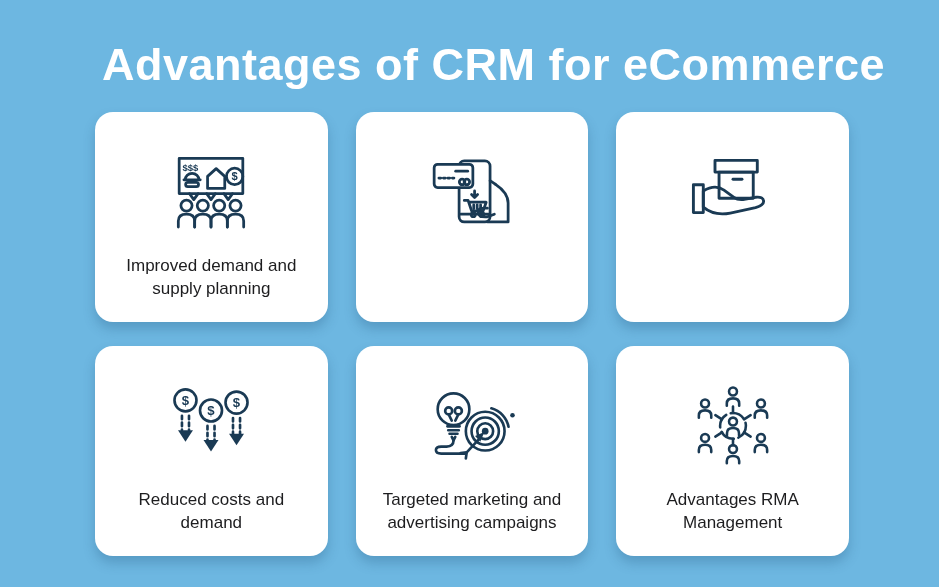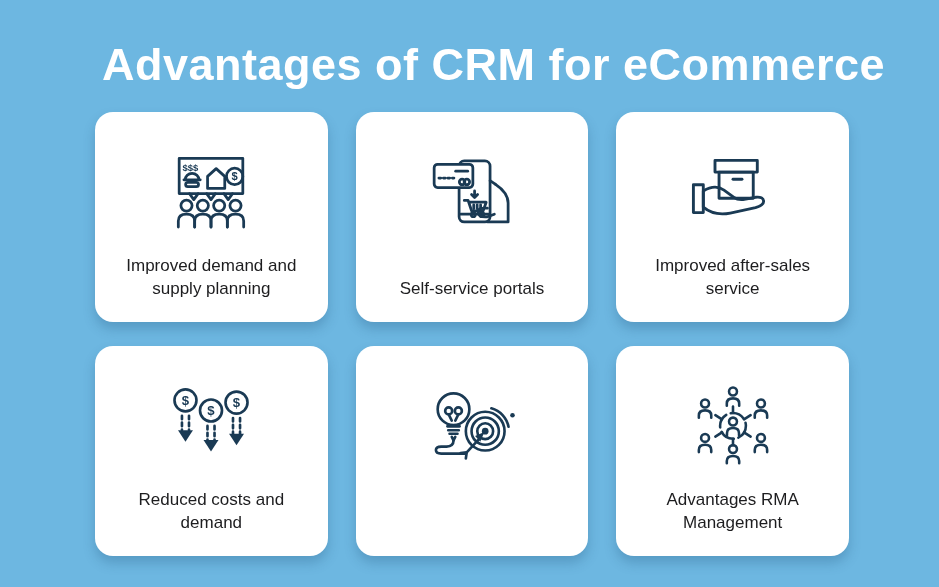--- a/index.html
+++ b/index.html
@@ -120,7 +120,6 @@
         </g>
       </svg>
     </div>
-    <div class="card-label">Improved after-sales service</div>
   </div>
 
   <div class="card">

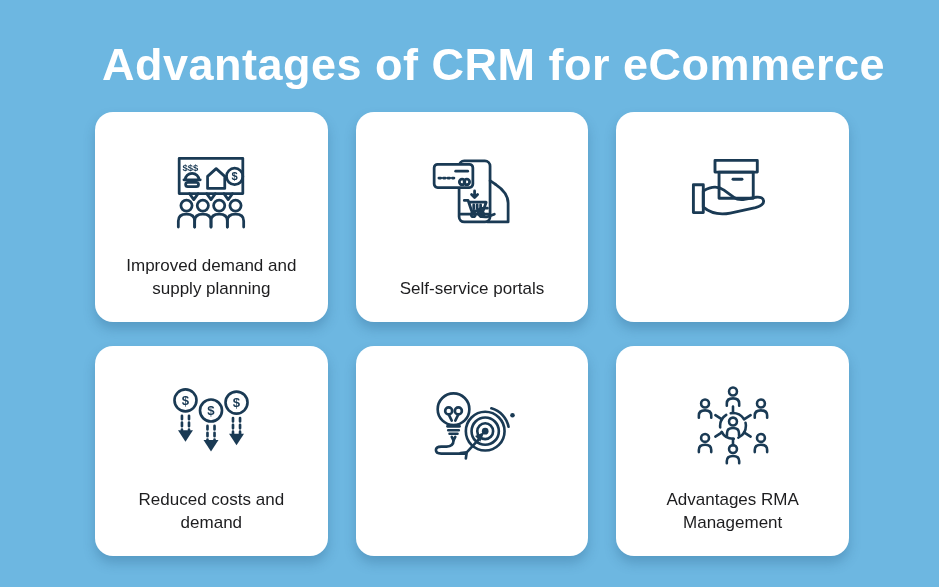--- a/index.html
+++ b/index.html
@@ -105,7 +105,6 @@
         </g>
       </svg>
     </div>
-    <div class="card-label">Self-service portals</div>
   </div>
 
   <div class="card">

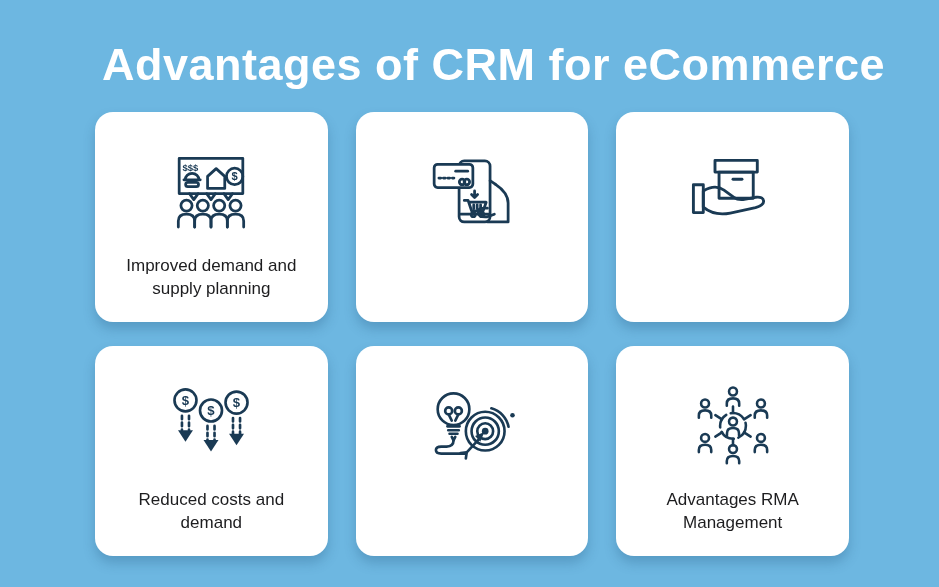--- a/index.html
+++ b/index.html
@@ -165,6 +165,7 @@
         <polygon class="ic-fill" points="64,52 53.5,56.5 59.5,63"></polygon>
       </svg>
     </div>
+    <div class="card-label">Targeted marketing and advertising campaigns</div>
   </div>
 
   <div class="card">

